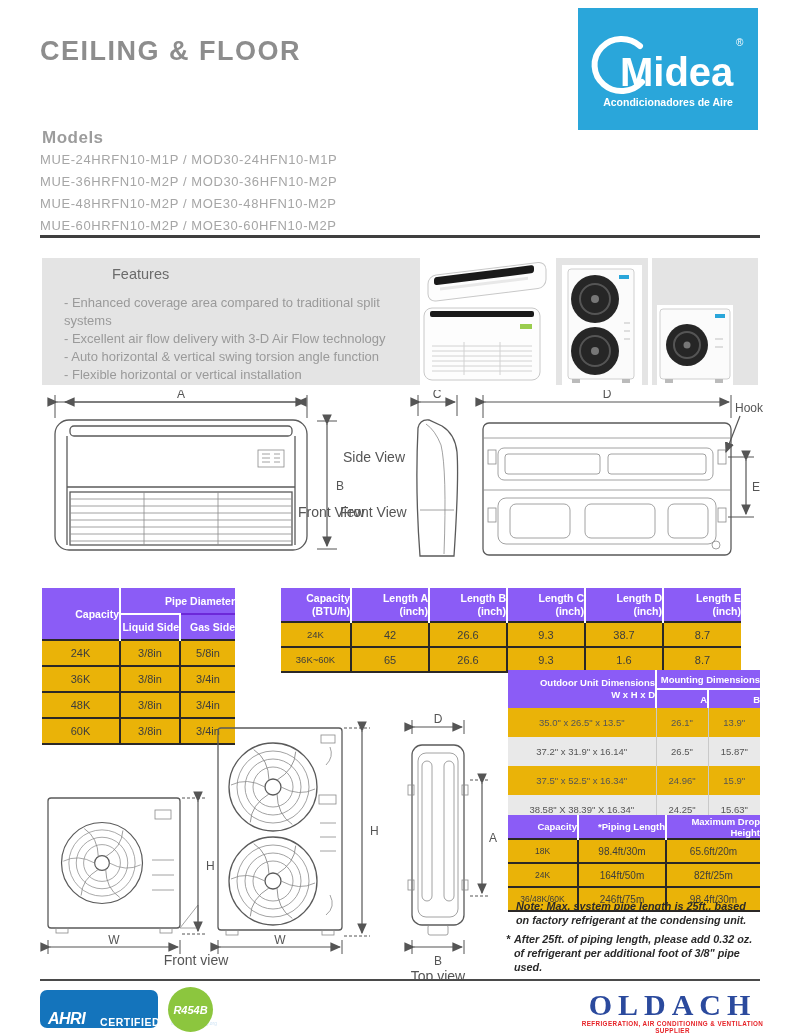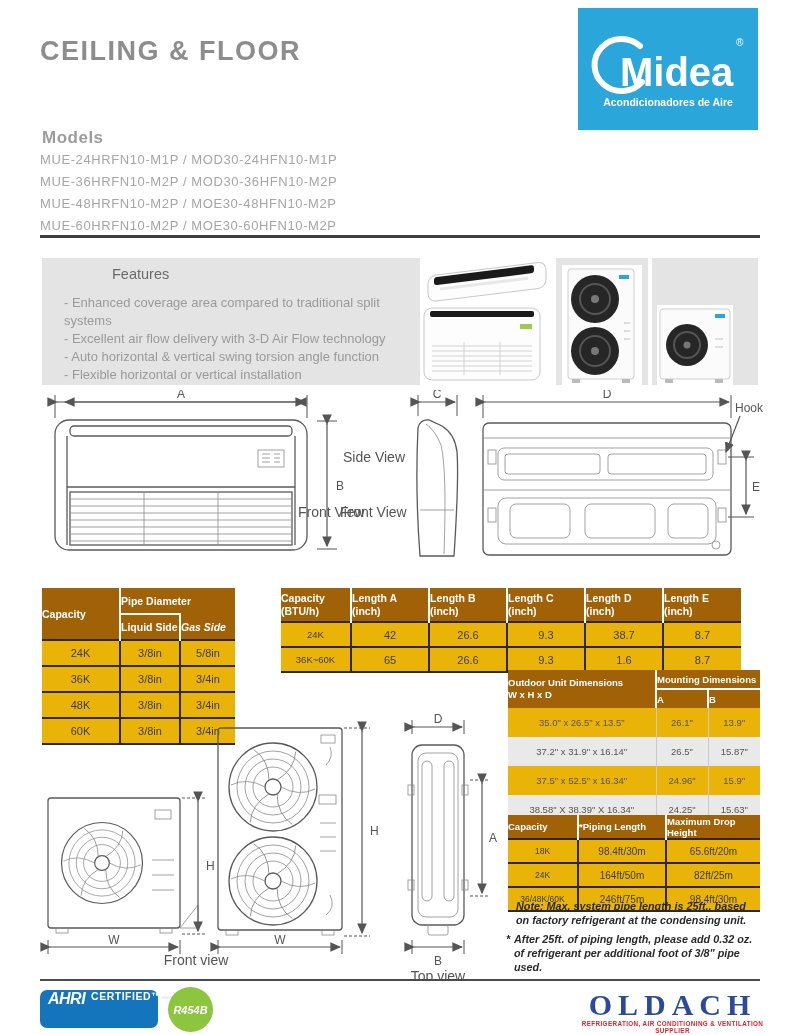--- a/index.html
+++ b/index.html
@@ -30,7 +30,7 @@
 
   
   table { border-collapse:collapse; table-layout:fixed; }
-  .dkh th { background:#a16207; color:#fff; font-weight:bold; text-align:left; vertical-align:middle; }
+  .dkh th { background:#8b5cf6; color:#fff; font-weight:bold; text-align:right; vertical-align:middle; }
   .sep-w { border-left:2px solid #fff; }
   td { text-align:center; vertical-align:middle; color:#3d3d3d; background:#eab308; }
 

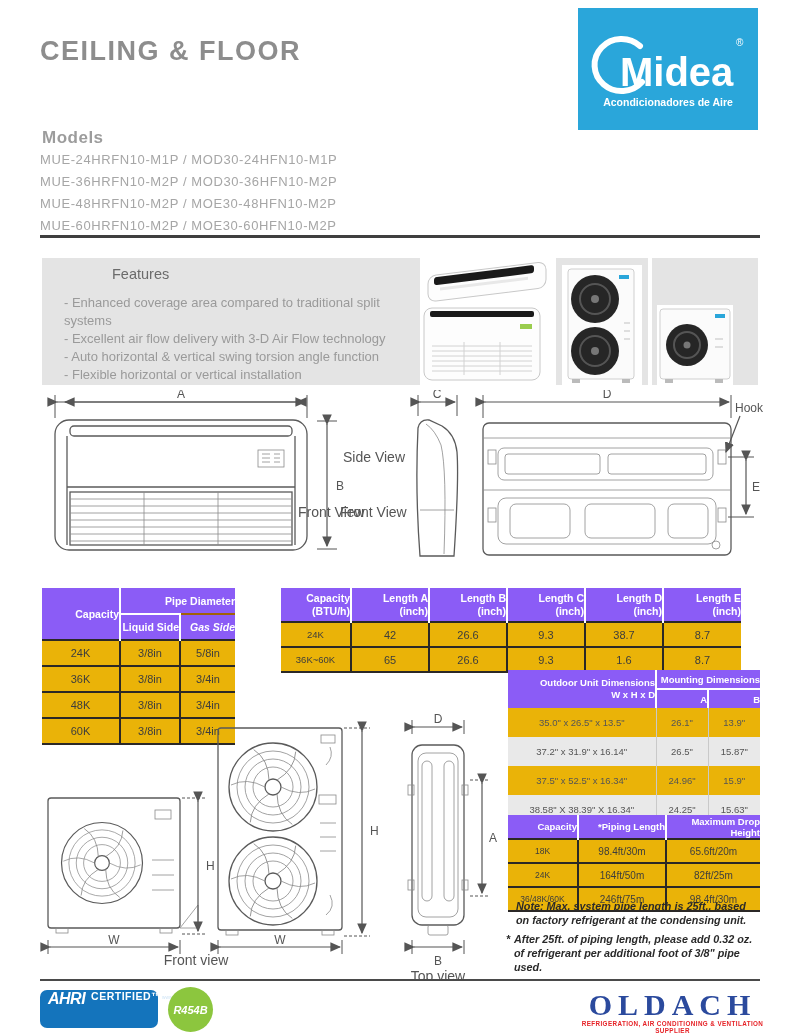--- a/index.html
+++ b/index.html
@@ -279,7 +279,7 @@
     </tr>
     <tr>
       <th class="sep-w" style="border-top:2px solid #fff;">Liquid Side</th>
-      <th class="sep-w" style="border-top:2px solid #a16207;font-style:italic;">Gas Side</th>
+      <th class="sep-w" style="border-top:2px solid #6d28d9;">Gas Side</th>
     </tr>
     <tr>
       <td>24K</td>

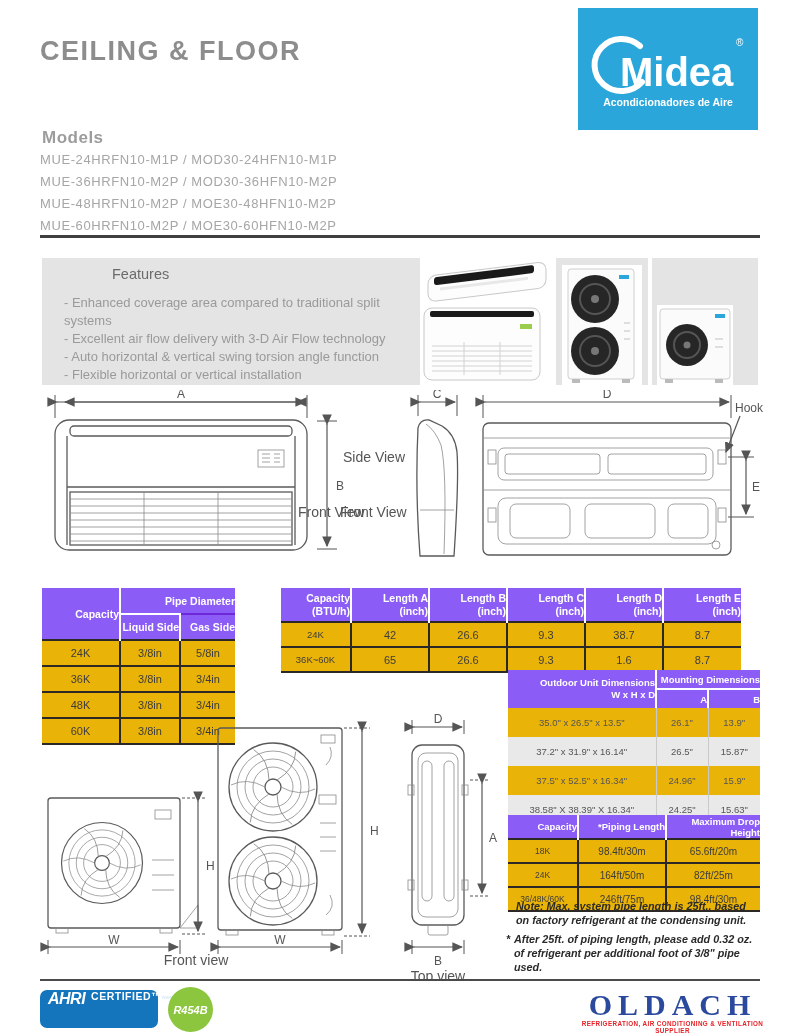--- a/index.html
+++ b/index.html
@@ -66,7 +66,7 @@
 
   
   .ahri { left:40px; top:990px; width:118px; height:38px; background:#1474bc; border-radius:7px;
-          display:flex; align-items:flex-start; padding:0 8px; gap:6px; }
+          display:flex; align-items:flex-end; padding:0 8px; gap:15px; }
   .ahri-logo { color:#fff; font-size:16px; font-weight:bold; font-style:italic; letter-spacing:-0.5px; }
   .ahri-right { display:flex; align-items:center; }
   .ahri-cert { color:#fff; font-size:10.5px; font-weight:bold; letter-spacing:0.5px; }

